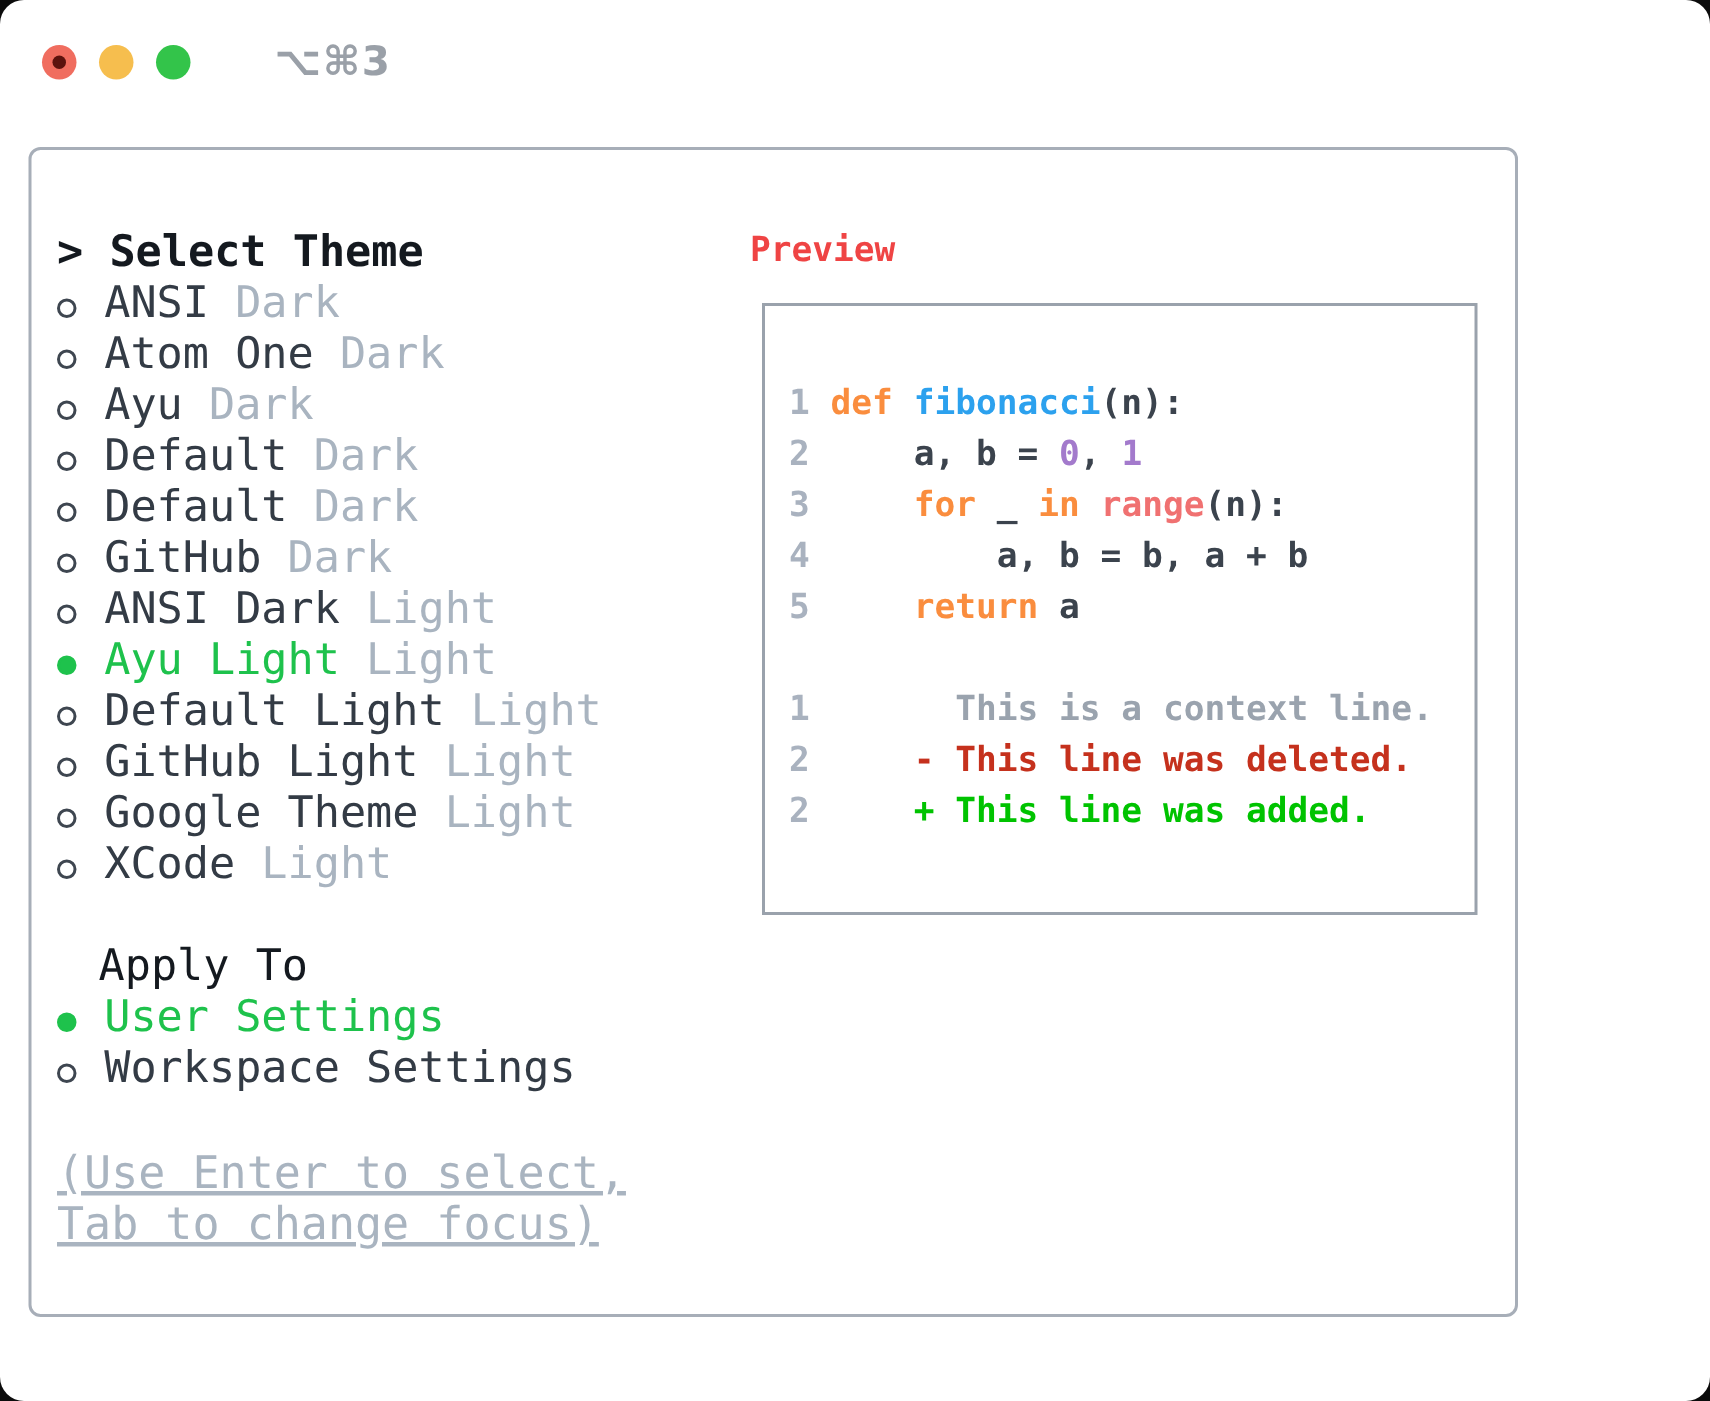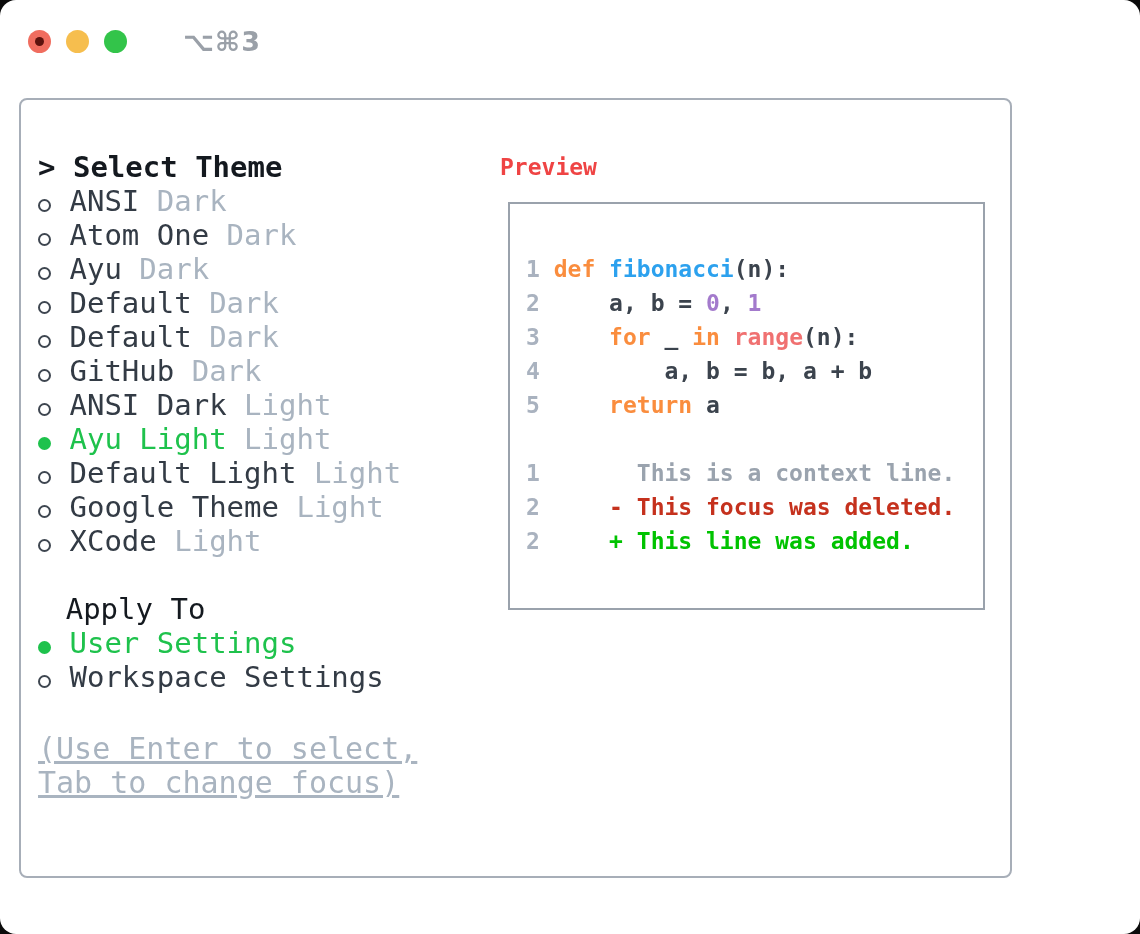--- a/index.html
+++ b/index.html
@@ -107,6 +107,7 @@
           <div class="row option"><span class="radio"></span><span class="opt-label"> ANSI Dark</span><span class="variant"> Light</span></div>
           <div class="row option selected"><span class="radio on"></span><span class="opt-label"> Ayu Light</span><span class="variant"> Light</span></div>
           <div class="row option"><span class="radio"></span><span class="opt-label"> Default Light</span><span class="variant"> Light</span></div>
+          <div class="row option"><span class="radio"></span><span class="opt-label"> GitHub Light</span><span class="variant"> Light</span></div>
           <div class="row option"><span class="radio"></span><span class="opt-label"> Google Theme</span><span class="variant"> Light</span></div>
           <div class="row option"><span class="radio"></span><span class="opt-label"> XCode</span><span class="variant"> Light</span></div>
         </div>

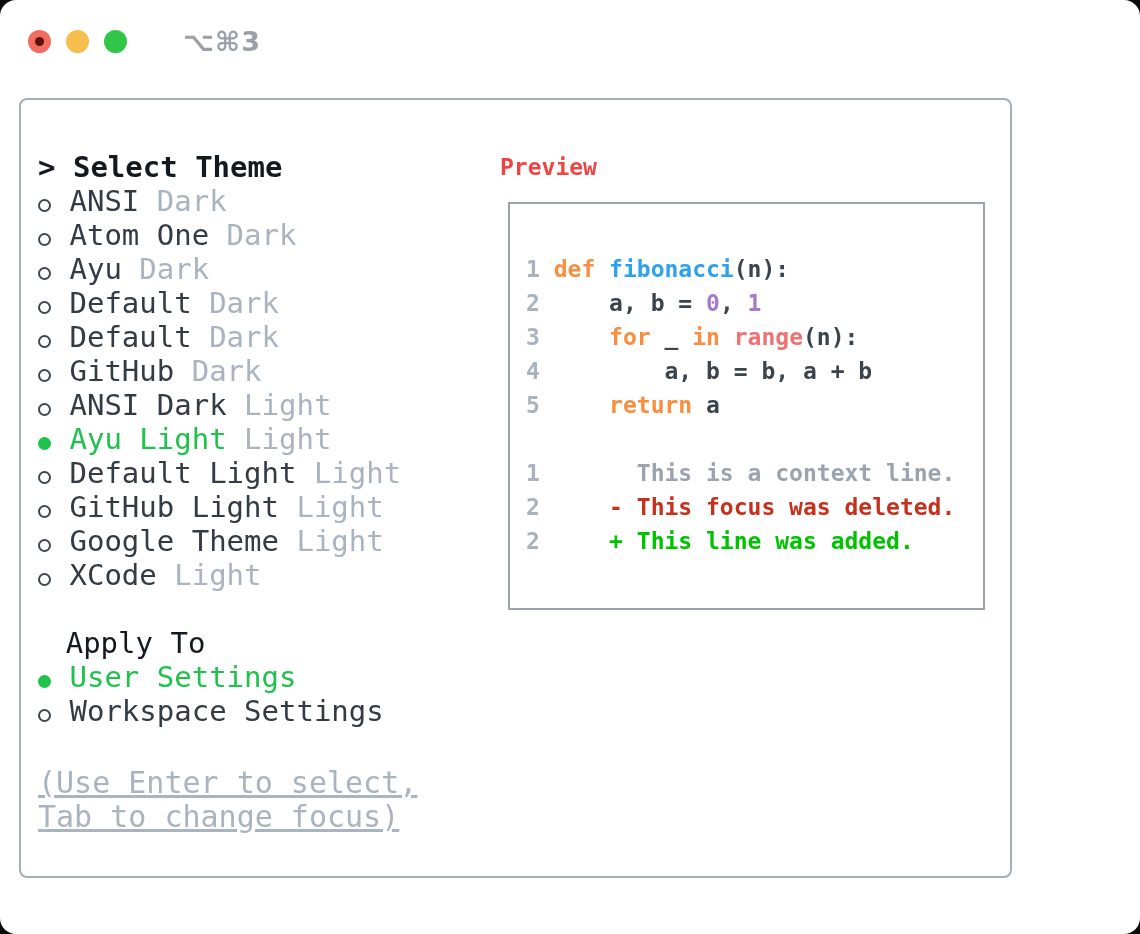--- a/index.html
+++ b/index.html
@@ -136,7 +136,7 @@
           <div class="code-line"><span style="color: rgb(169, 178, 191);">5 </span><span style="color: rgb(59, 67, 77);">    </span><span style="color: rgb(250, 141, 62);">return</span><span style="color: rgb(59, 67, 77);"> a</span></div>
           <div class="code-line"></div>
           <div class="code-line"><span style="color: rgb(169, 178, 191);">1 </span><span style="color: rgb(154, 163, 174);">      This is a context line.</span></div>
-          <div class="code-line"><span style="color: rgb(169, 178, 191);">2 </span><span style="color: rgb(197, 49, 29);">    - This focus was deleted.</span></div>
+          <div class="code-line"><span style="color: rgb(169, 178, 191);">2 </span><span style="color: rgb(197, 49, 29);">    - This line was deleted.</span></div>
           <div class="code-line"><span style="color: rgb(169, 178, 191);">2 </span><span style="color: rgb(0, 195, 0);">    + This line was added.</span></div>
         </div>
     </div>

